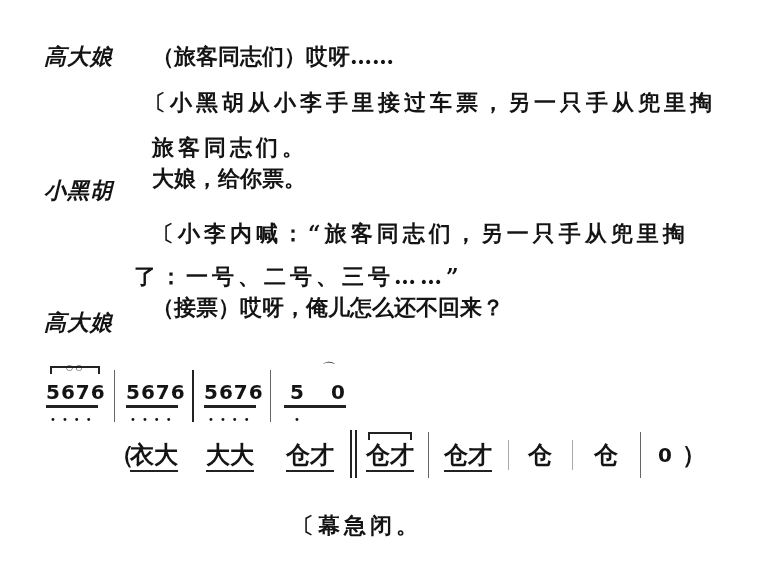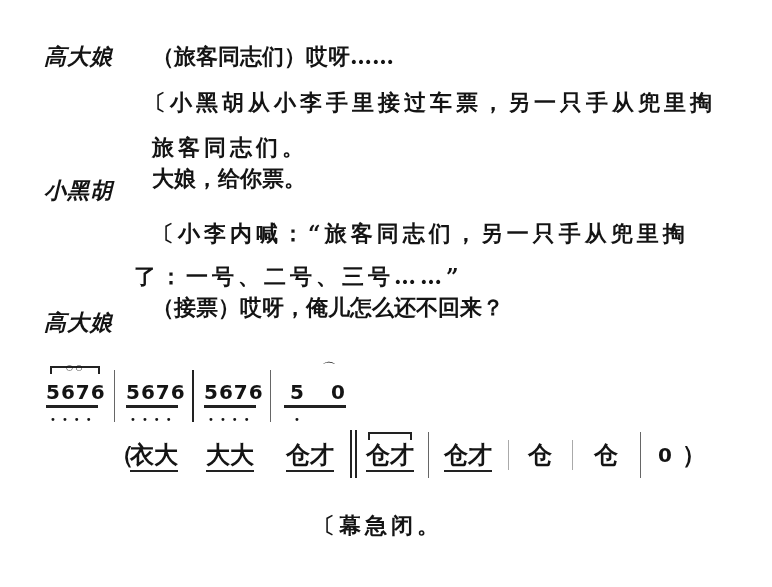--- a/index.html
+++ b/index.html
@@ -87,6 +87,6 @@
   <span class="syl" style="left:682px;">）</span>
 </div>
 
-<div class="line stage" style="top:512px;left:292px;margin-left:21px;">〔幕急闭。</div>
+<div class="line stage" style="top:512px;left:292px;">〔幕急闭。</div>
 
 </body></html>

